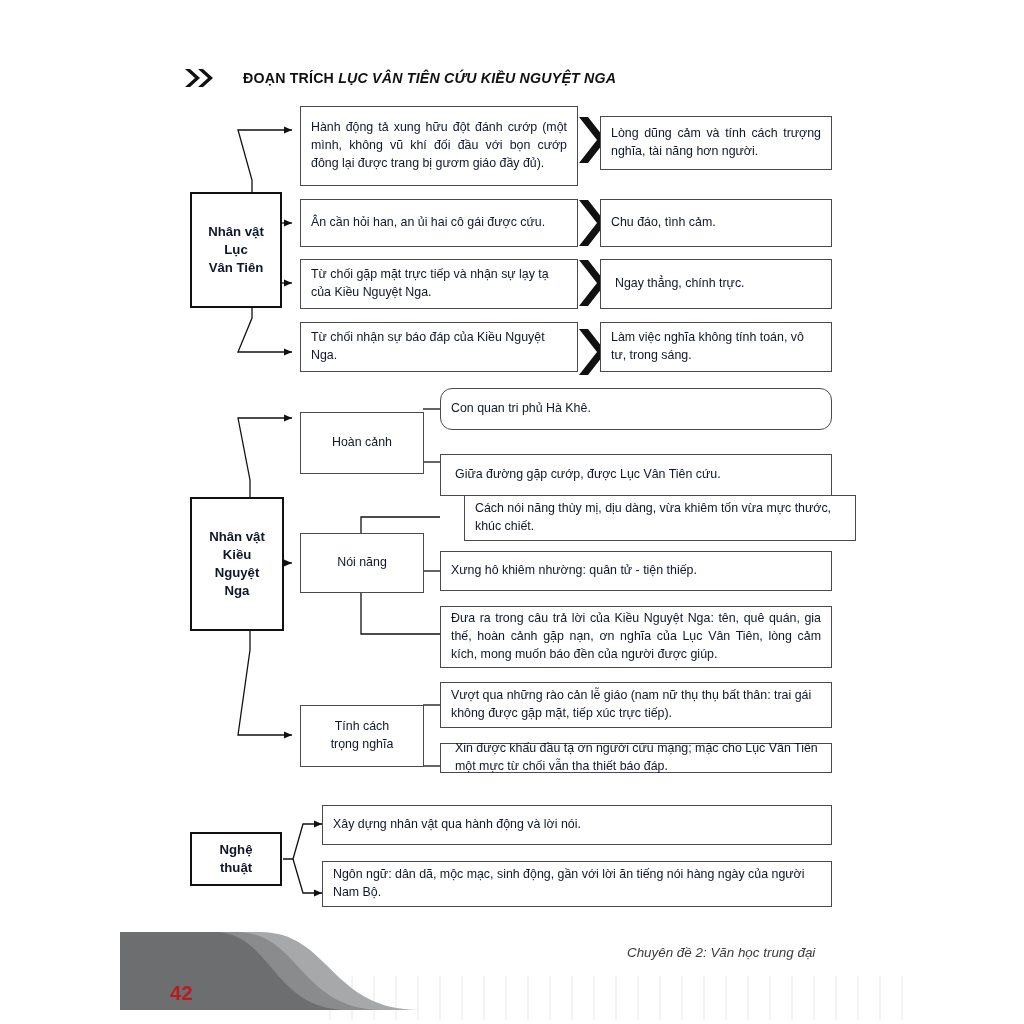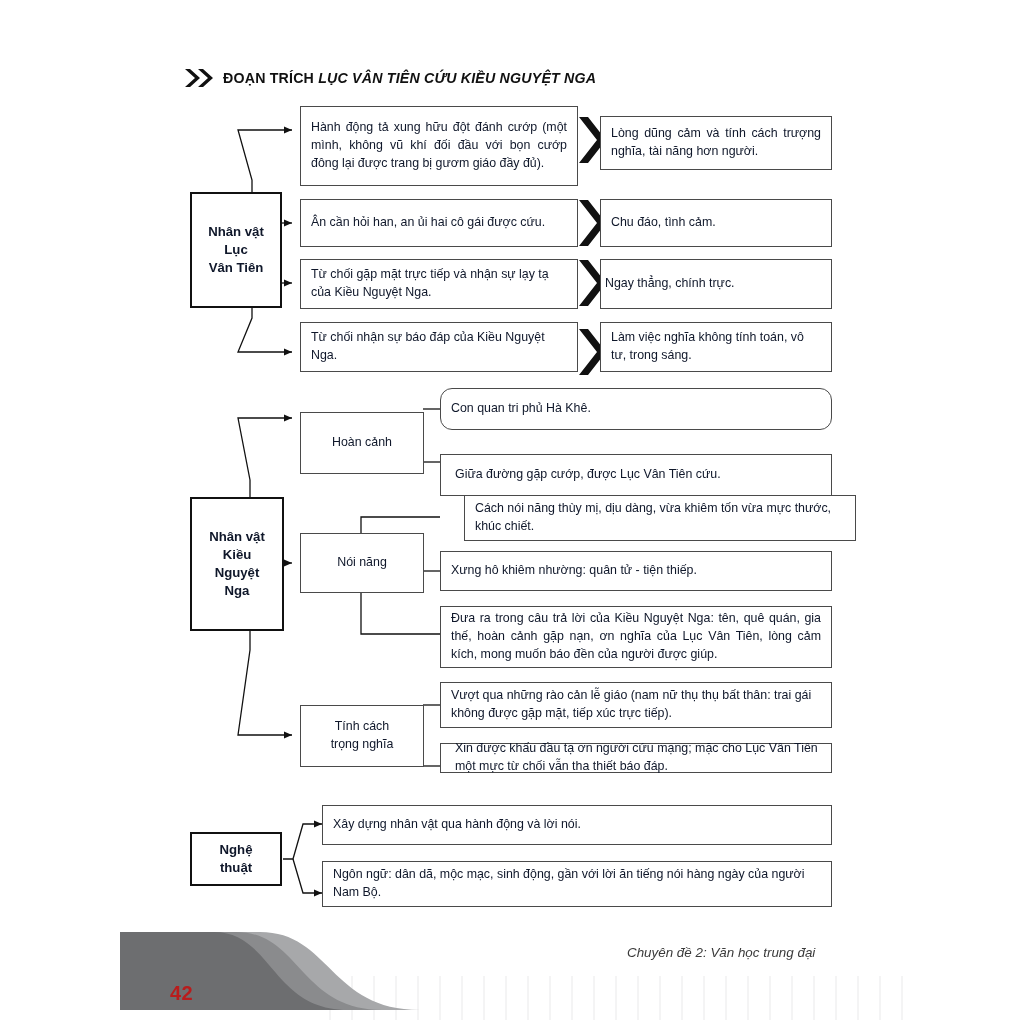--- a/index.html
+++ b/index.html
@@ -14,7 +14,7 @@
   #page{position:absolute;left:0;top:0;width:1024px;height:1024px;}
 
   
-  .header{position:absolute;left:183px;top:66px;display:flex;align-items:center;gap:6px;}
+  .header{position:absolute;left:183px;top:66px;display:flex;align-items:center;gap:26px;}
   .chev-icon{display:block;width:34px;height:24px;}
   .header-title{
     font-size:14.2px;font-weight:bold;letter-spacing:.2px;white-space:nowrap;

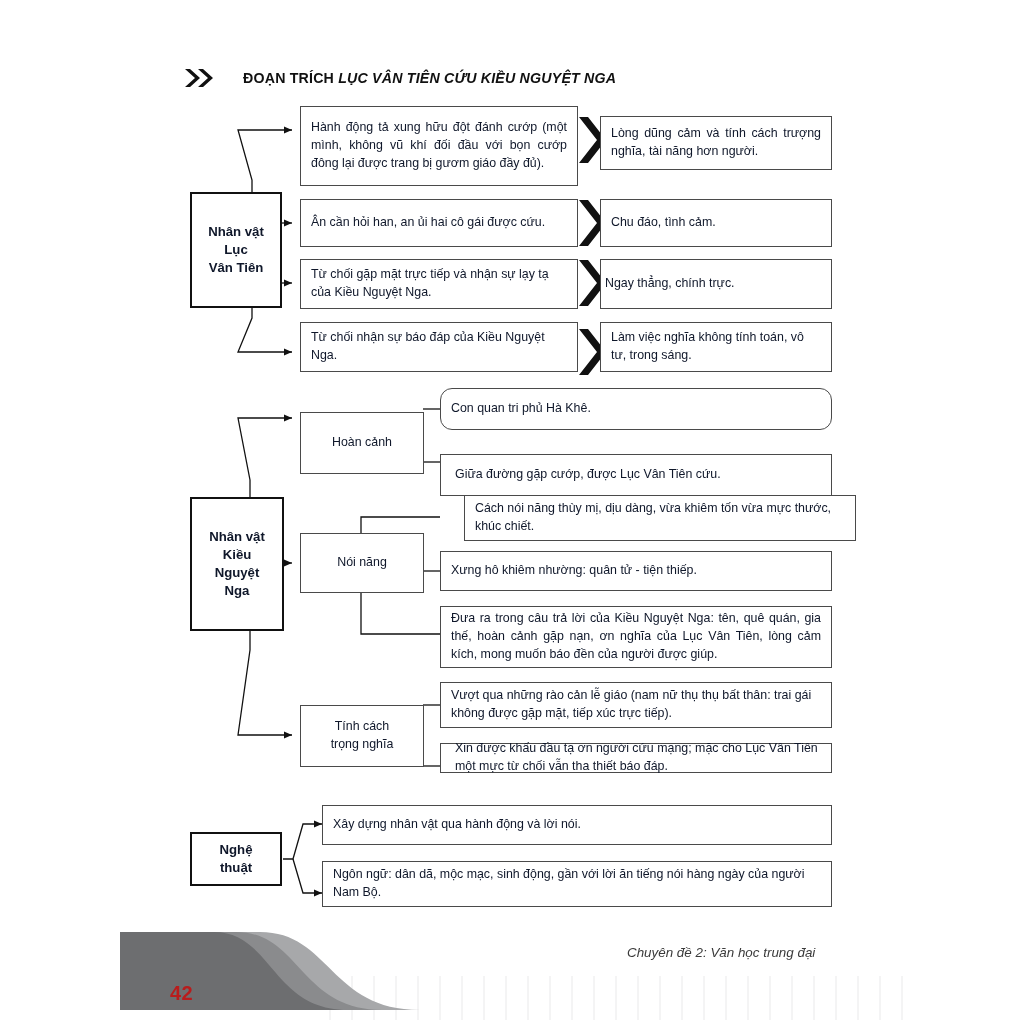--- a/index.html
+++ b/index.html
@@ -128,7 +128,7 @@
   <div class="box" style="left:300px;top:259px;width:278px;height:50px;">
     <span>Từ chối gặp mặt trực tiếp và nhận sự lạy tạ của Kiều Nguyệt Nga.</span>
   </div>
-  <div class="box" style="left:600px;top:259px;width:232px;height:50px;padding-left:4px;">
+  <div class="box" style="left:600px;top:259px;width:232px;height:50px;padding-left:14px;">
     <span>Ngay thẳng, chính trực.</span>
   </div>
 

